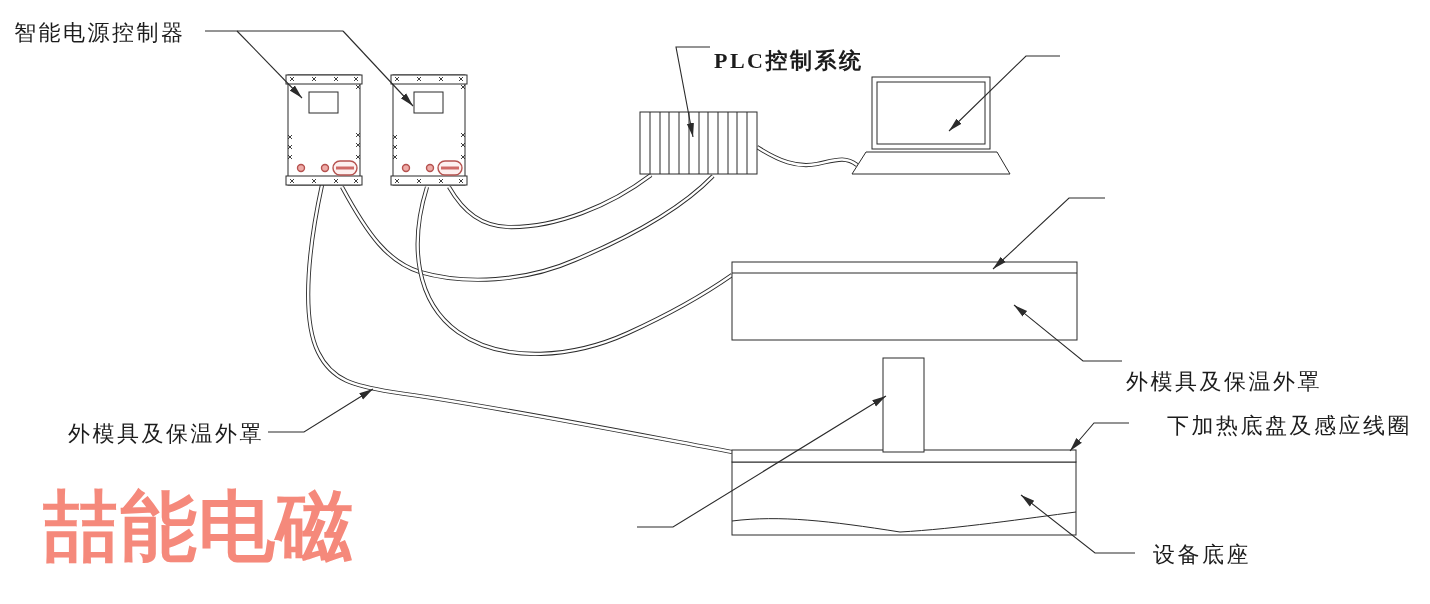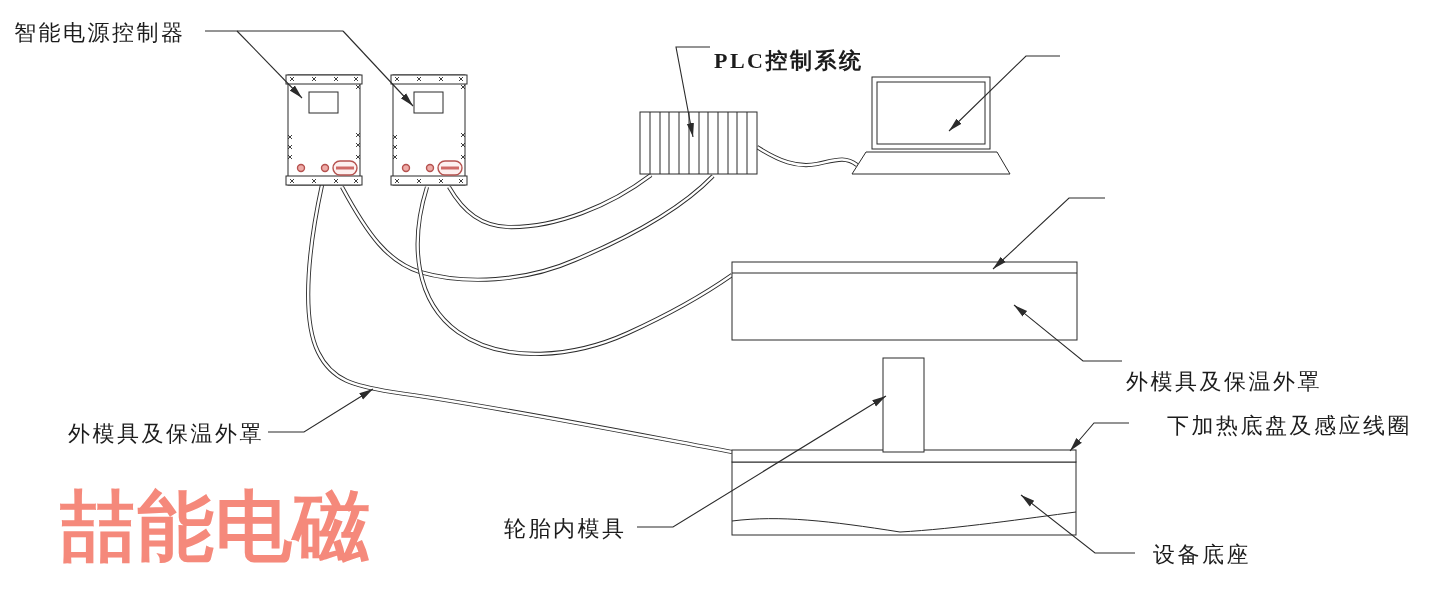--- a/index.html
+++ b/index.html
@@ -17,7 +17,7 @@
   .conn-c{stroke:var(--conn-stroke,#b5524f);fill:var(--conn-fill,#efaca8);stroke-width:1.4;}
   .conn-o{stroke:var(--conn-stroke,#b5524f);fill:#fdf0ef;stroke-width:1.4;}
   .conn-l{stroke:var(--conn-line,#cf6a66);stroke-width:3;fill:none;}
-  #watermark{position:absolute;left:59px;top:486px;font-size:77px;font-weight:bold;
+  #watermark{position:absolute;left:42px;top:486px;font-size:77px;font-weight:bold;
              letter-spacing:1px;color:var(--wm,#F5897B);font-family:"Liberation Sans", sans-serif;
              line-height:1.05;}
 </style>

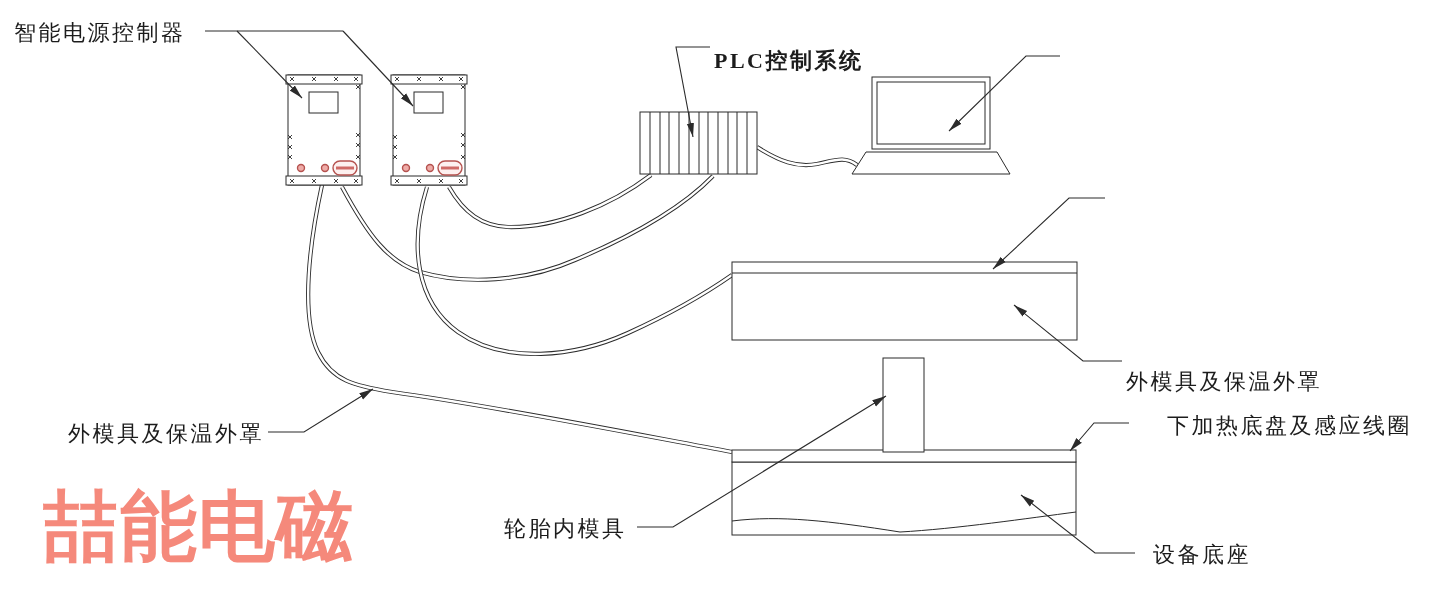--- a/index.html
+++ b/index.html
@@ -118,7 +118,6 @@
   <div class="lbl" style="left:1126px;top:367px;">外模具及保温外罩</div>
   <div class="lbl" style="left:1133px;top:411px;margin-left:34px;">下加热底盘及感应线圈</div>
   <div class="lbl" style="left:1153px;top:540px;">设备底座</div>
-  <div class="lbl" style="left:504px;top:514px;">轮胎内模具</div>
   <div class="lbl" style="left:68px;top:419px;">外模具及保温外罩</div>
 
   <div id="watermark">喆能电磁</div>

